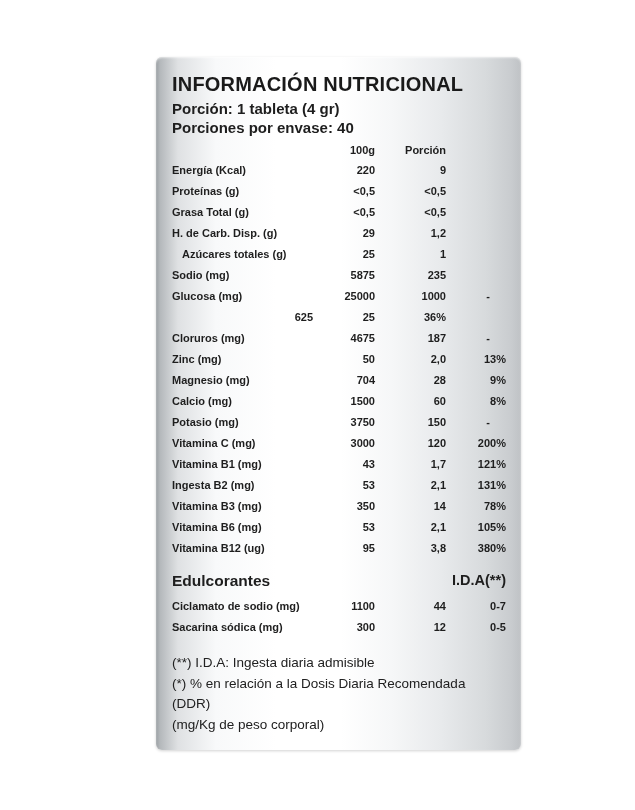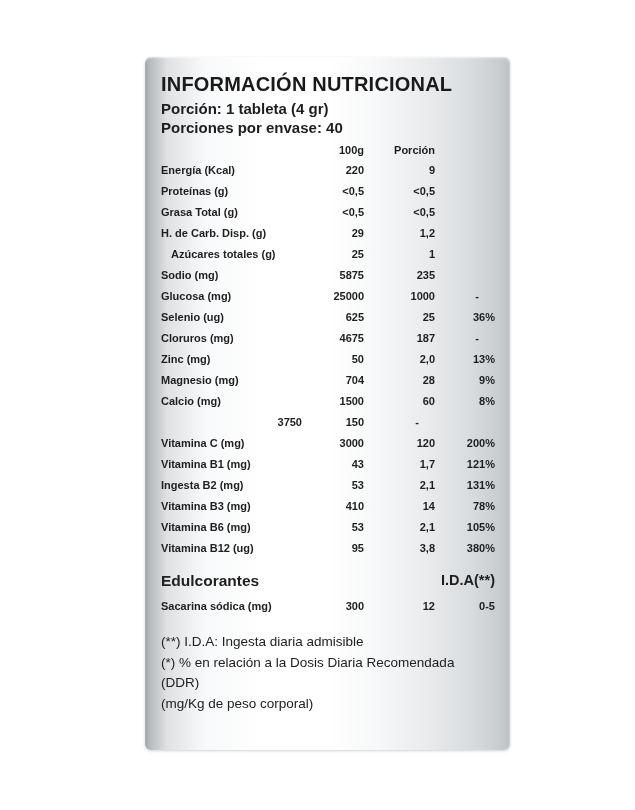--- a/index.html
+++ b/index.html
@@ -13,7 +13,7 @@
 
   .label {
     position: absolute;
-    left: 145px; top: 57px;
+    left: 156px; top: 57px;
     width: 365px; height: 693px;
     box-sizing: border-box;
     padding: 16px 15px 0 16px;

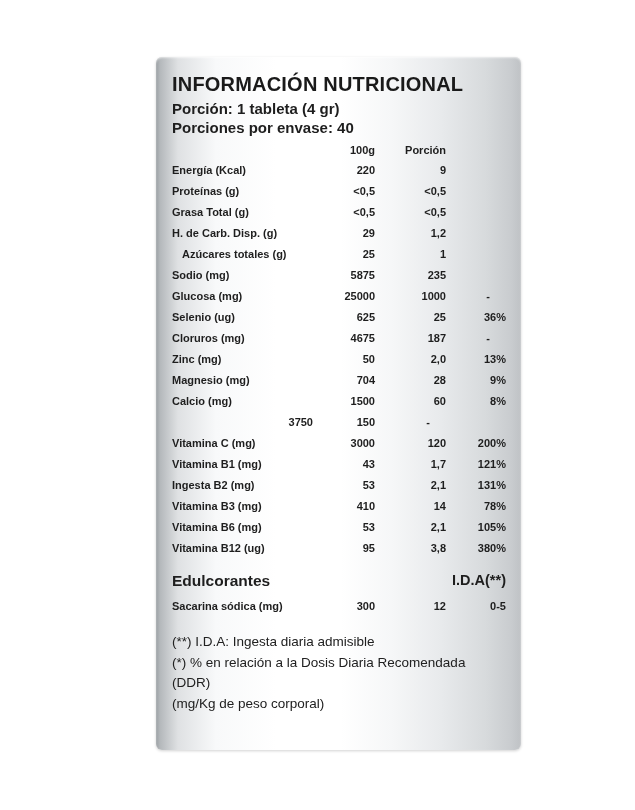--- a/index.html
+++ b/index.html
@@ -145,7 +145,6 @@
         </div>
 
         <div class="grid-row">
-          <span class="cell name">Selenio (ug)</span>
           <span class="cell num">625</span>
           <span class="cell num">25</span>
           <span class="cell num">36%</span>

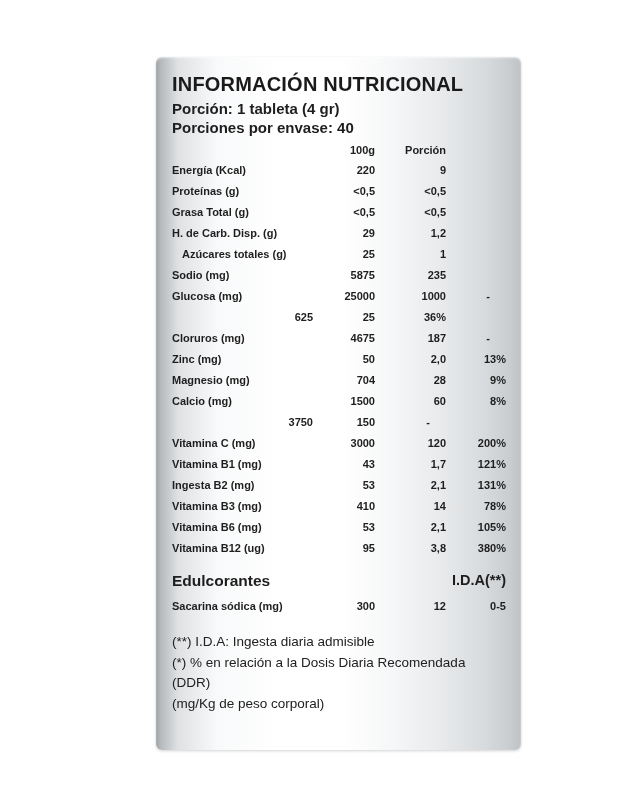--- a/index.html
+++ b/index.html
@@ -179,6 +179,7 @@
         </div>
 
         <div class="grid-row">
+          <span class="cell name">Potasio (mg)</span>
           <span class="cell num">3750</span>
           <span class="cell num">150</span>
           <span class="cell num dash">-</span>

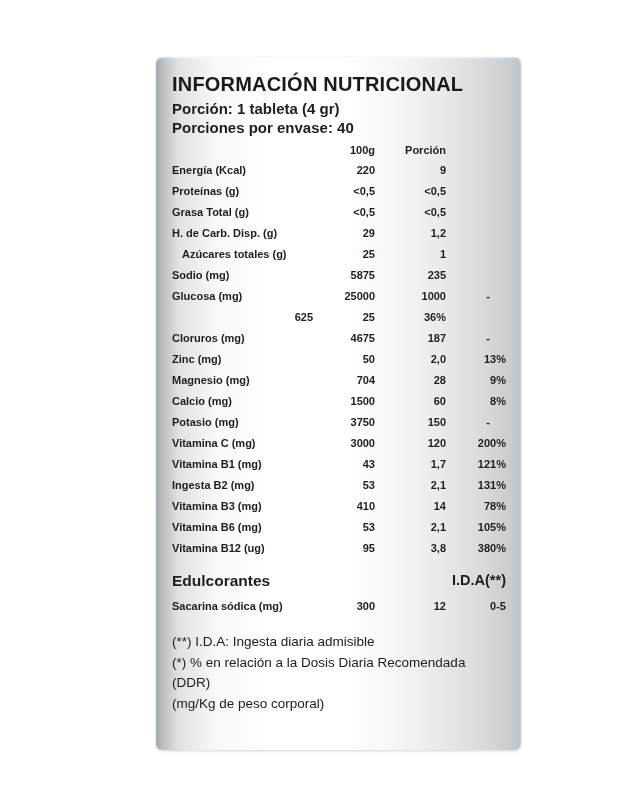--- a/index.html
+++ b/index.html
@@ -208,7 +208,7 @@
 
         <div class="grid-row">
           <span class="cell name">Vitamina B3 (mg)</span>
-          <span class="cell num">410</span>
+          <span class="cell num">350</span>
           <span class="cell num">14</span>
           <span class="cell num">78%</span>
         </div>

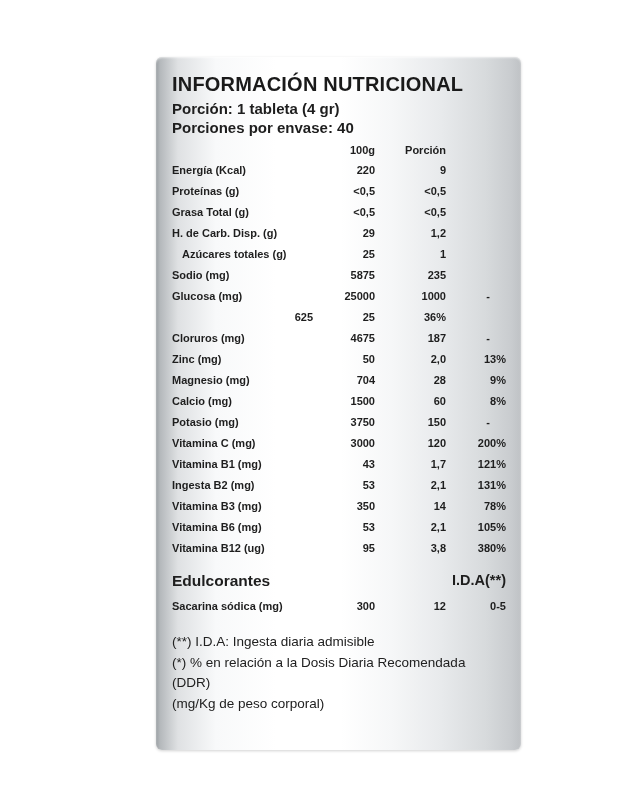--- a/index.html
+++ b/index.html
@@ -235,6 +235,12 @@
 
     <div class="section sweeteners">
 
+        <div class="grid-row">
+          <span class="cell name">Ciclamato de sodio (mg)</span>
+          <span class="cell num">1100</span>
+          <span class="cell num">44</span>
+          <span class="cell num">0-7</span>
+        </div>
 
         <div class="grid-row">
           <span class="cell name">Sacarina sódica (mg)</span>

